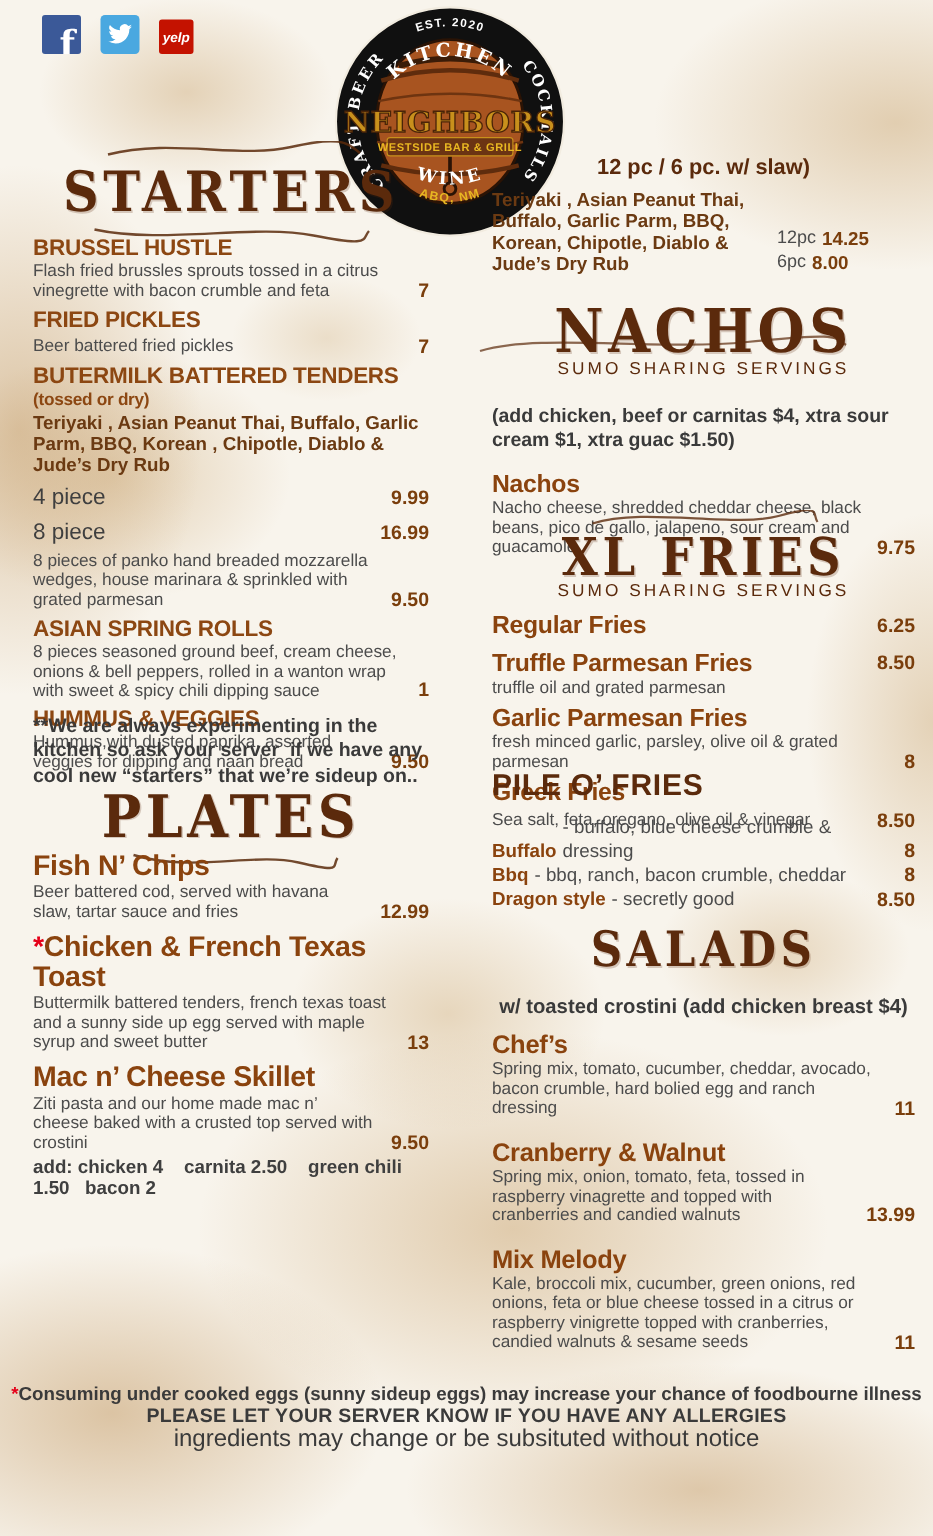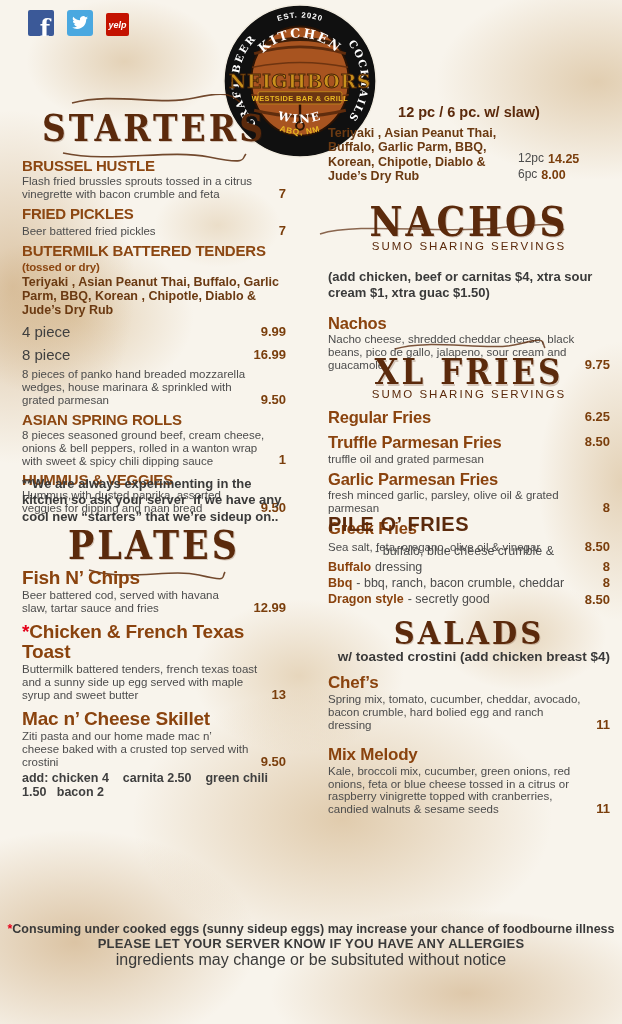--- a/index.html
+++ b/index.html
@@ -335,7 +335,7 @@
 
     <div class="sec" style="top:614px;">
       <div class="hdr" style="font-size:29px;">SALADS</div>
-      <div style="font-weight:bold;color:#3a3a3a;font-size:13.5px;text-align:right;margin-top:1px;">w/ toasted crostini (add chicken breast  $4)</div>
+      <div style="font-weight:bold;color:#3a3a3a;font-size:13.5px;text-align:center;margin-top:15px;">w/ toasted crostini (add chicken breast  $4)</div>
       <div style="margin-top:10px;">
         <div class="item" style="">
           <div class="name name-lg" style="font-size:17px;">Chef’s</div>

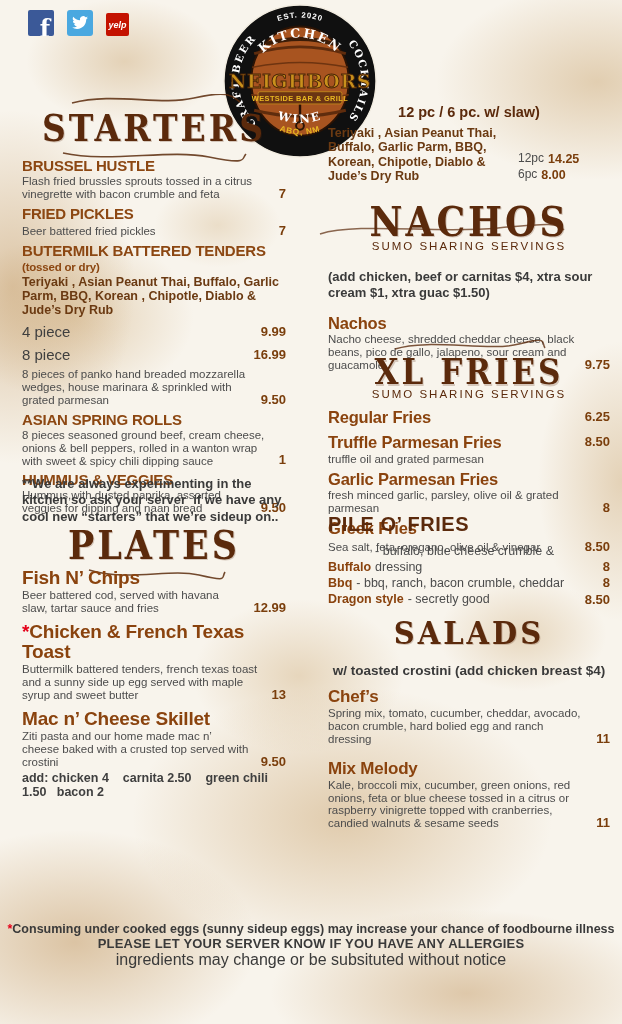--- a/index.html
+++ b/index.html
@@ -344,6 +344,13 @@
             <div class="price">11</div>
           </div>
         </div>
+        <div class="item" style="margin-bottom:12px;margin-top:14px;">
+          <div class="name name-lg" style="font-size:17px;">Cranberry &amp; Walnut</div>
+          <div class="row">
+            <div class="desc">Spring mix, onion, tomato, feta, tossed in raspberry vinagrette and topped with cranberries and candied walnuts</div>
+            <div class="price">13.99</div>
+          </div>
+        </div>
         <div class="item" style="margin-top:14px;">
           <div class="name name-lg" style="font-size:17px;">Mix Melody</div>
           <div class="row">

